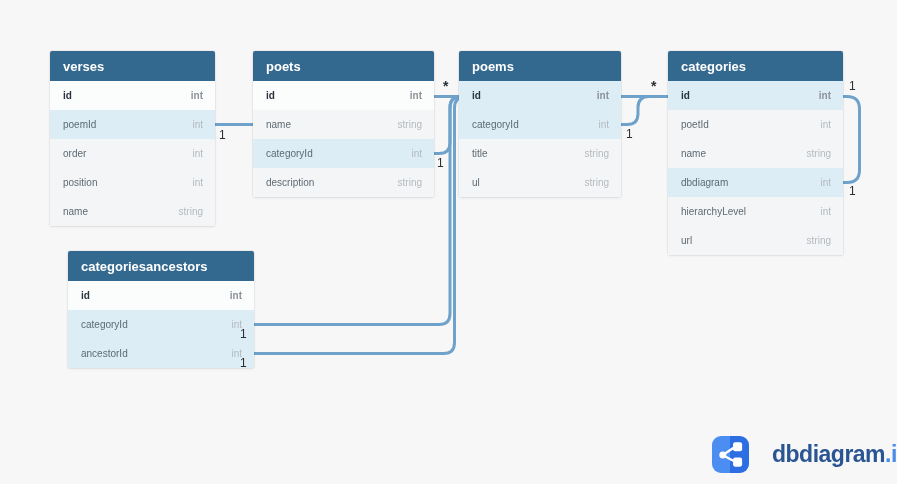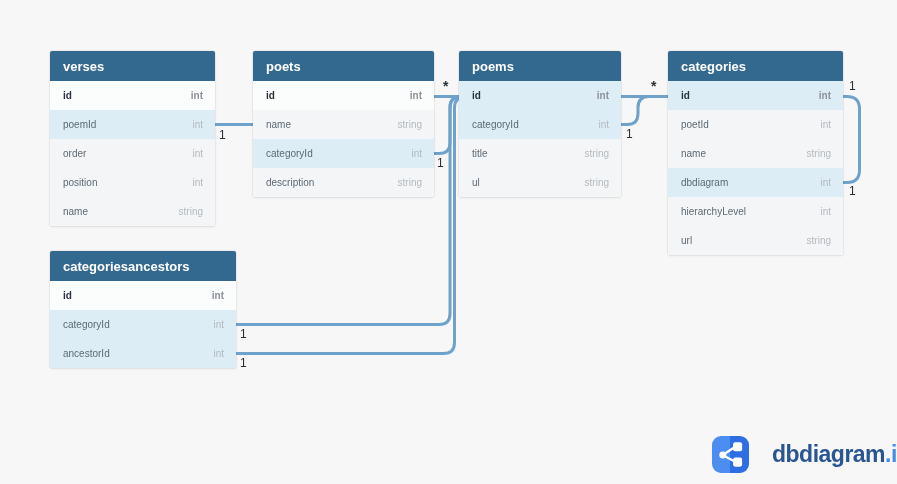--- a/index.html
+++ b/index.html
@@ -165,7 +165,7 @@
   </div>
         </div>
   </div>
-      <div class="db-table" style="left: 50px; top: 251px; width: 186px;">
+      <div class="db-table" style="left: 68px; top: 251px; width: 186px;">
     <div class="table-header">
       <span class="table-title">categoriesancestors</span>
     </div>

